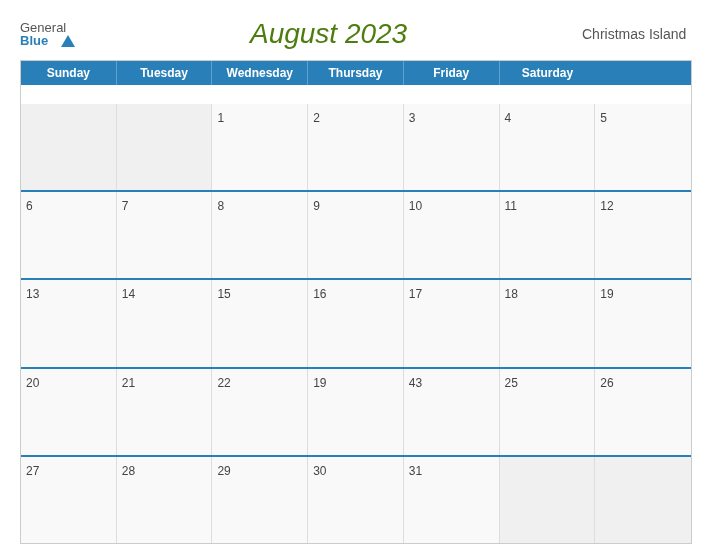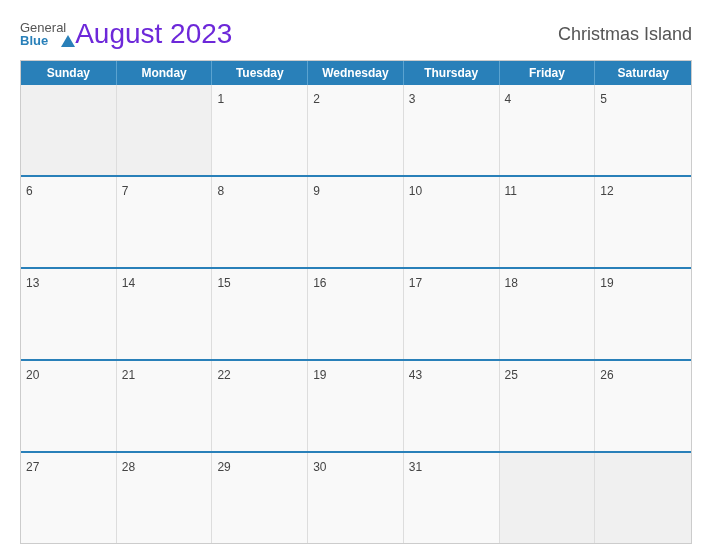--- a/index.html
+++ b/index.html
@@ -55,8 +55,10 @@
     .title {
       font-size: 28px;
       font-weight: normal;
-      color: #6d28d9;
-      flex: 1;
+      color: #4d7c0f;
+      text-align: center;
+      flex: 1;
+      font-style: italic;
     }
     .region {
       font-size: 18px;

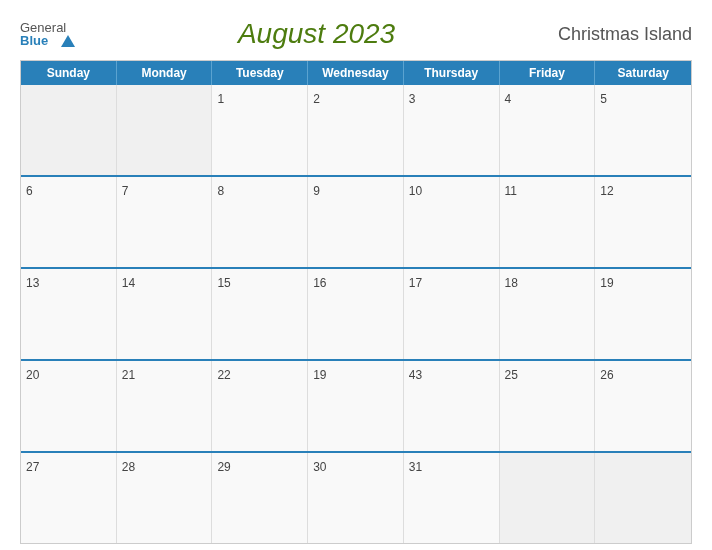--- a/index.html
+++ b/index.html
@@ -61,9 +61,9 @@
       font-style: italic;
     }
     .region {
-      font-size: 18px;
+      font-size: 14px;
       color: #555;
-      text-align: right;
+      text-align: left;
       min-width: 110px;
     }
     

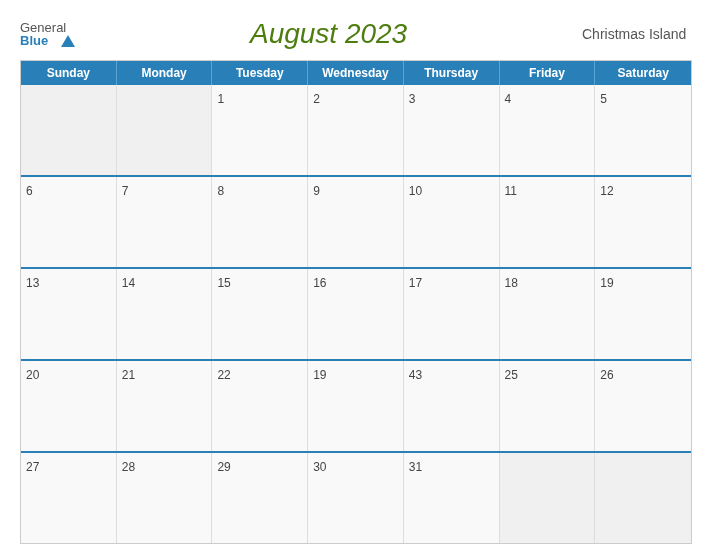--- a/index.html
+++ b/index.html
@@ -72,6 +72,7 @@
       display: flex;
       flex-direction: column;
       border: 1px solid #ccc;
+      gap: 19px;
     }
     .cal-header {
       display: grid;

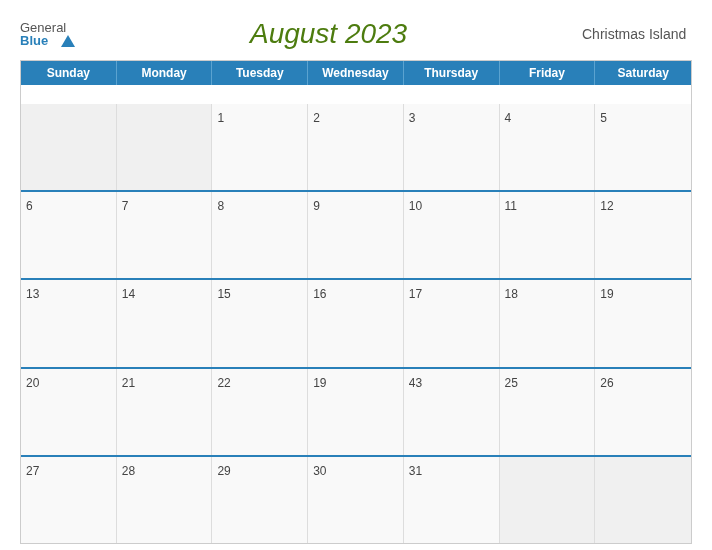--- a/index.html
+++ b/index.html
@@ -144,7 +144,6 @@
 
     <div class="cal-header">
       <div class="cal-header-cell">Sunday</div>
-      <div class="cal-header-cell">Monday</div>
       <div class="cal-header-cell">Tuesday</div>
       <div class="cal-header-cell">Wednesday</div>
       <div class="cal-header-cell">Thursday</div>

